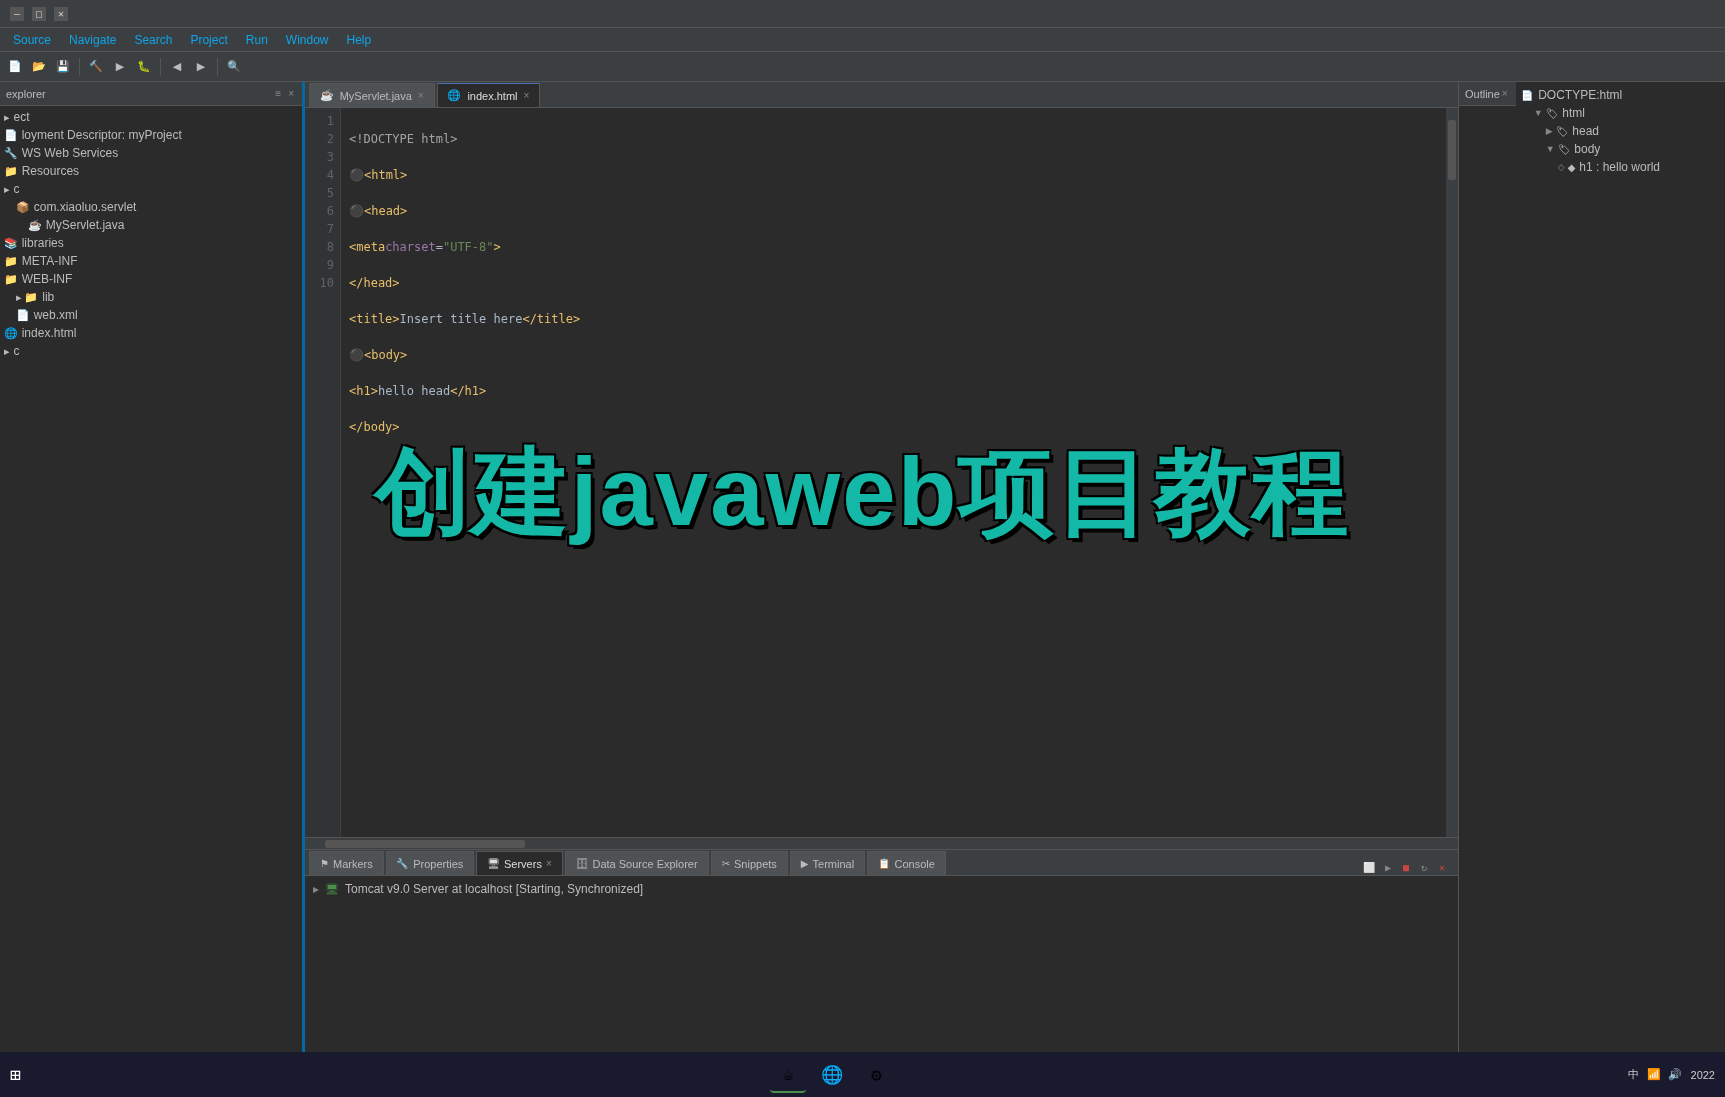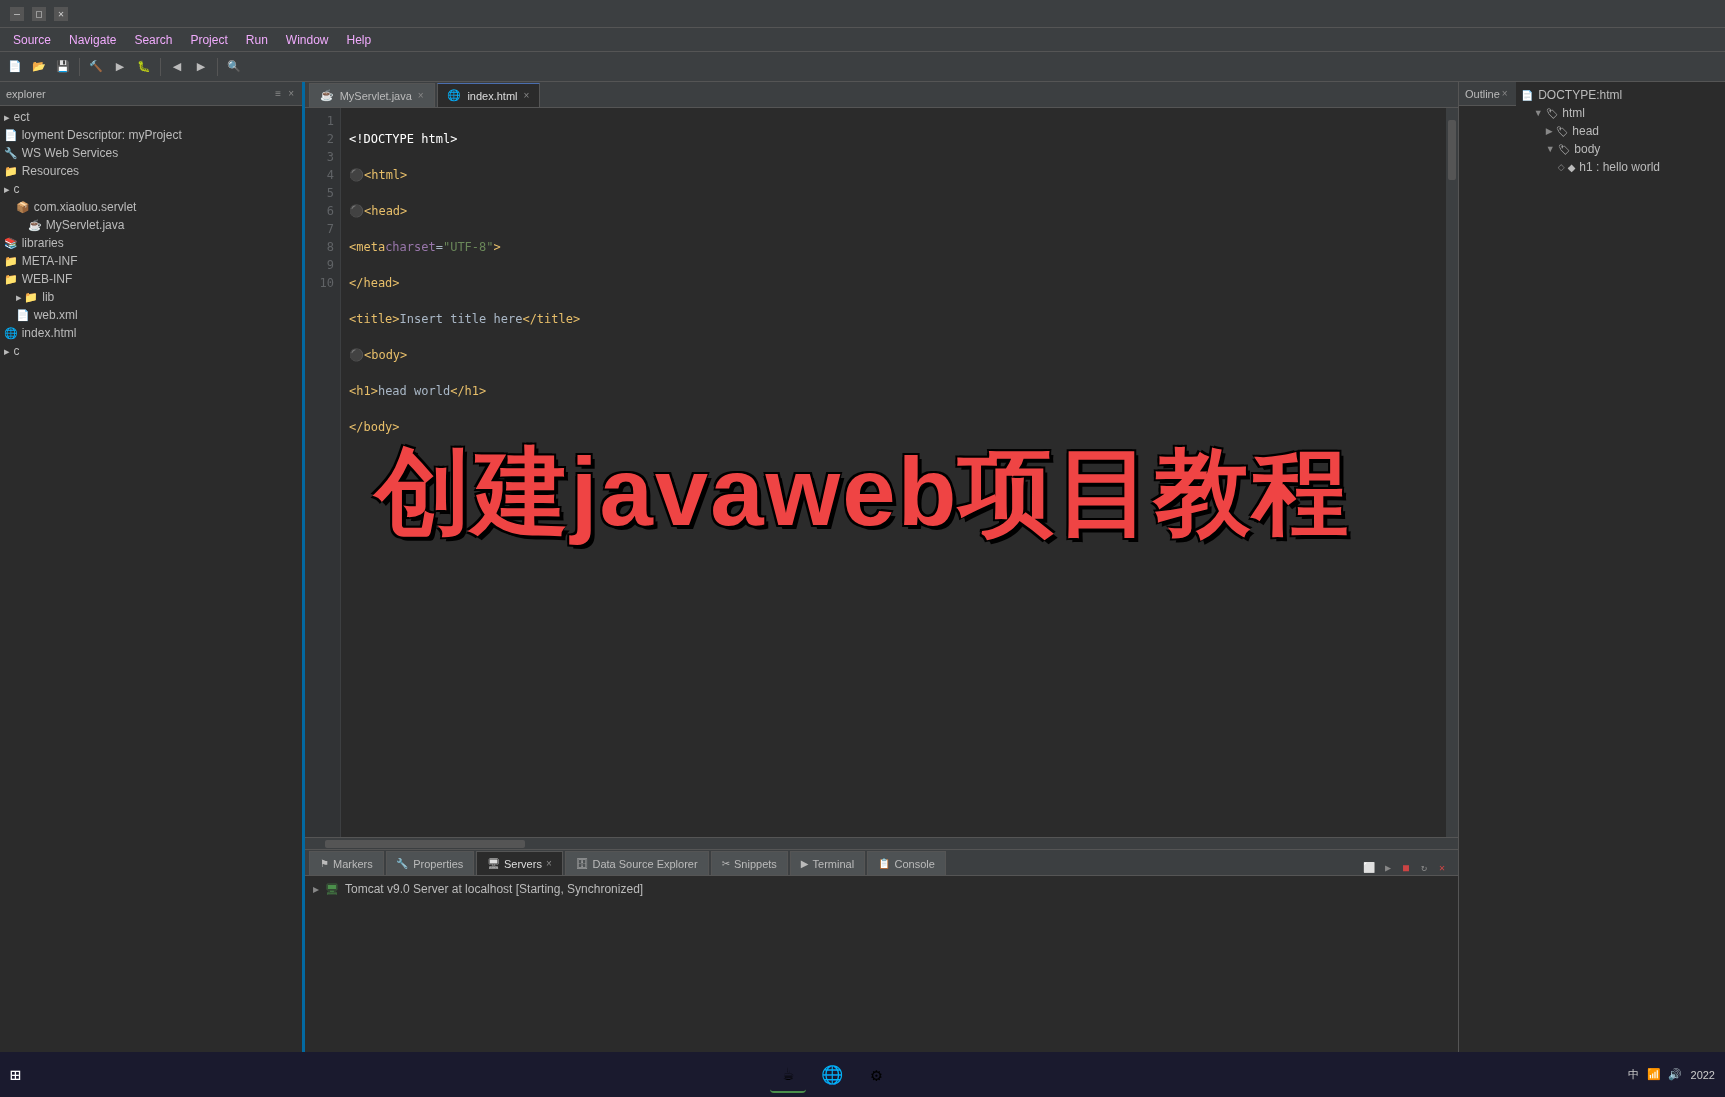--- a/index.html
+++ b/index.html
@@ -53,7 +53,7 @@
       gap: 2px;
     }
     .menu-item {
-      color: #f0abfc;
+      color: #0ea5e9;
       font-size: 12px;
       padding: 2px 8px;
       cursor: pointer;

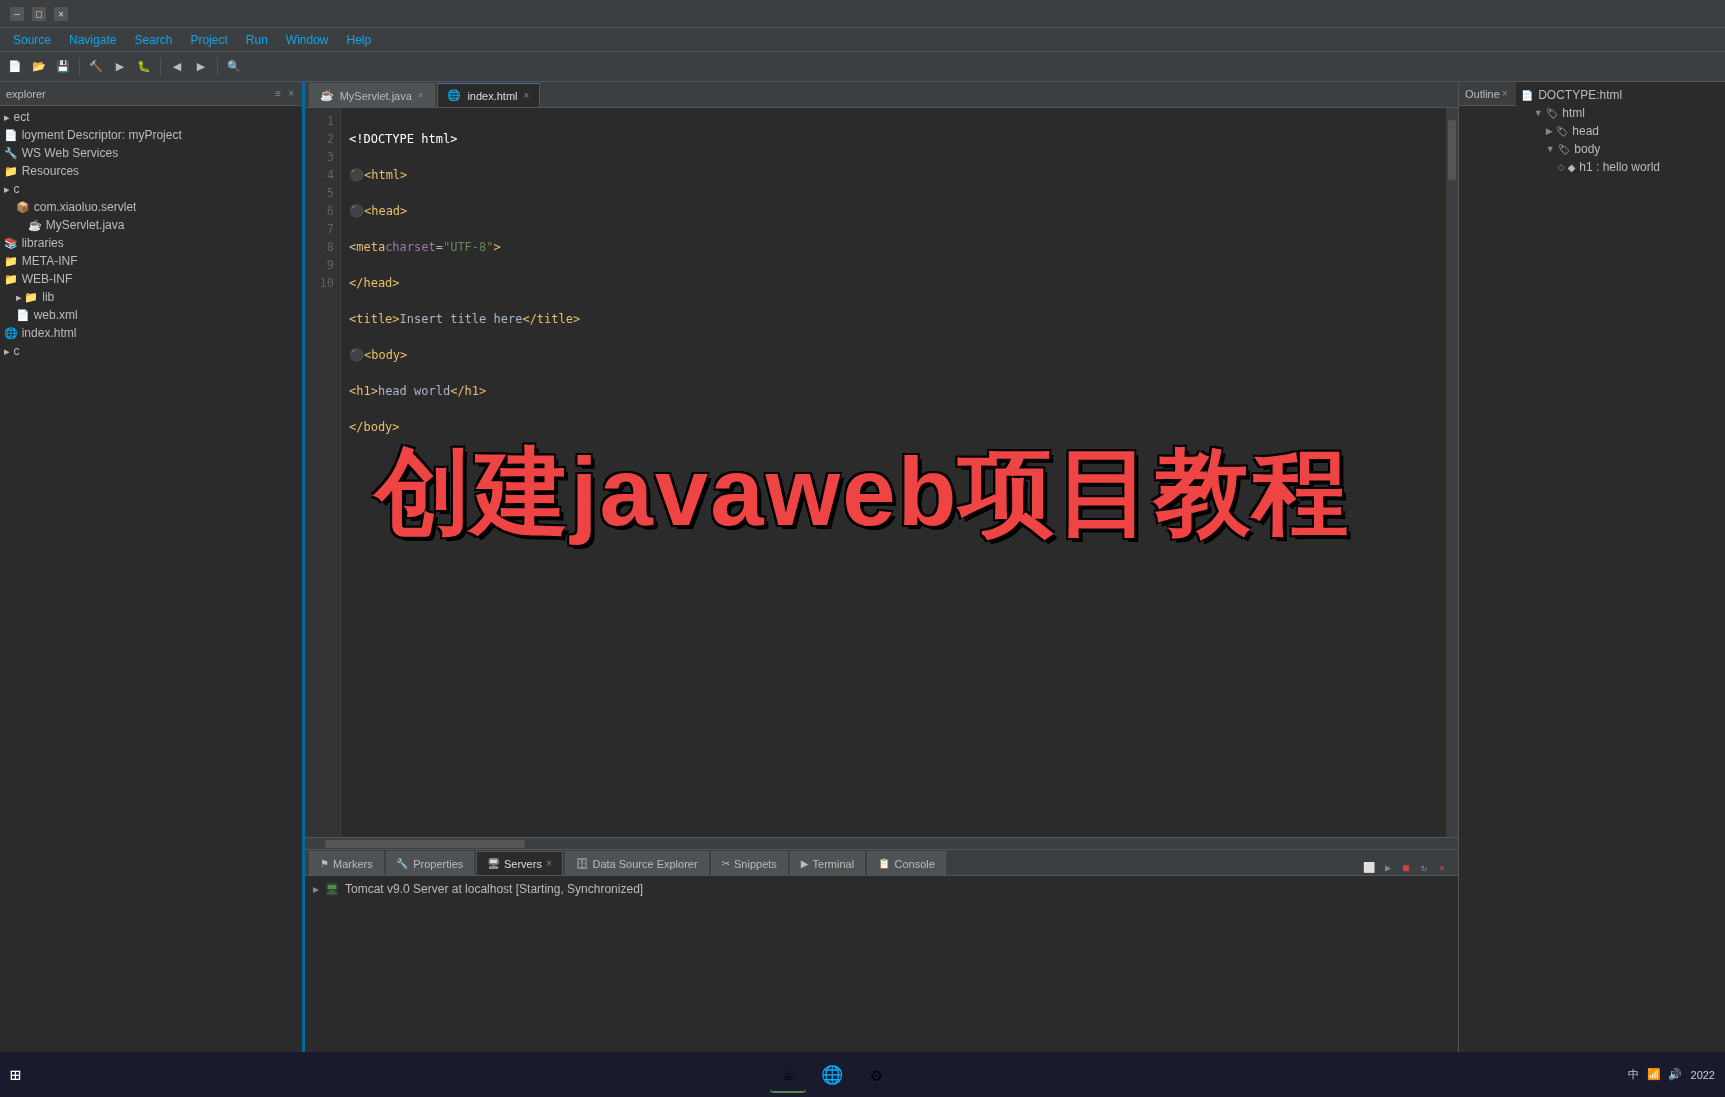--- a/index.html
+++ b/index.html
@@ -236,7 +236,7 @@
     .kw-attr { color: #9876aa; }
     .kw-string { color: #6a8759; }
     .kw-text { color: #a9b7c6; }
-    .kw-bracket { color: #ffffff; }
+    .kw-bracket { color: #a3a3a3; }
 
     
     .editor-scrollbar {

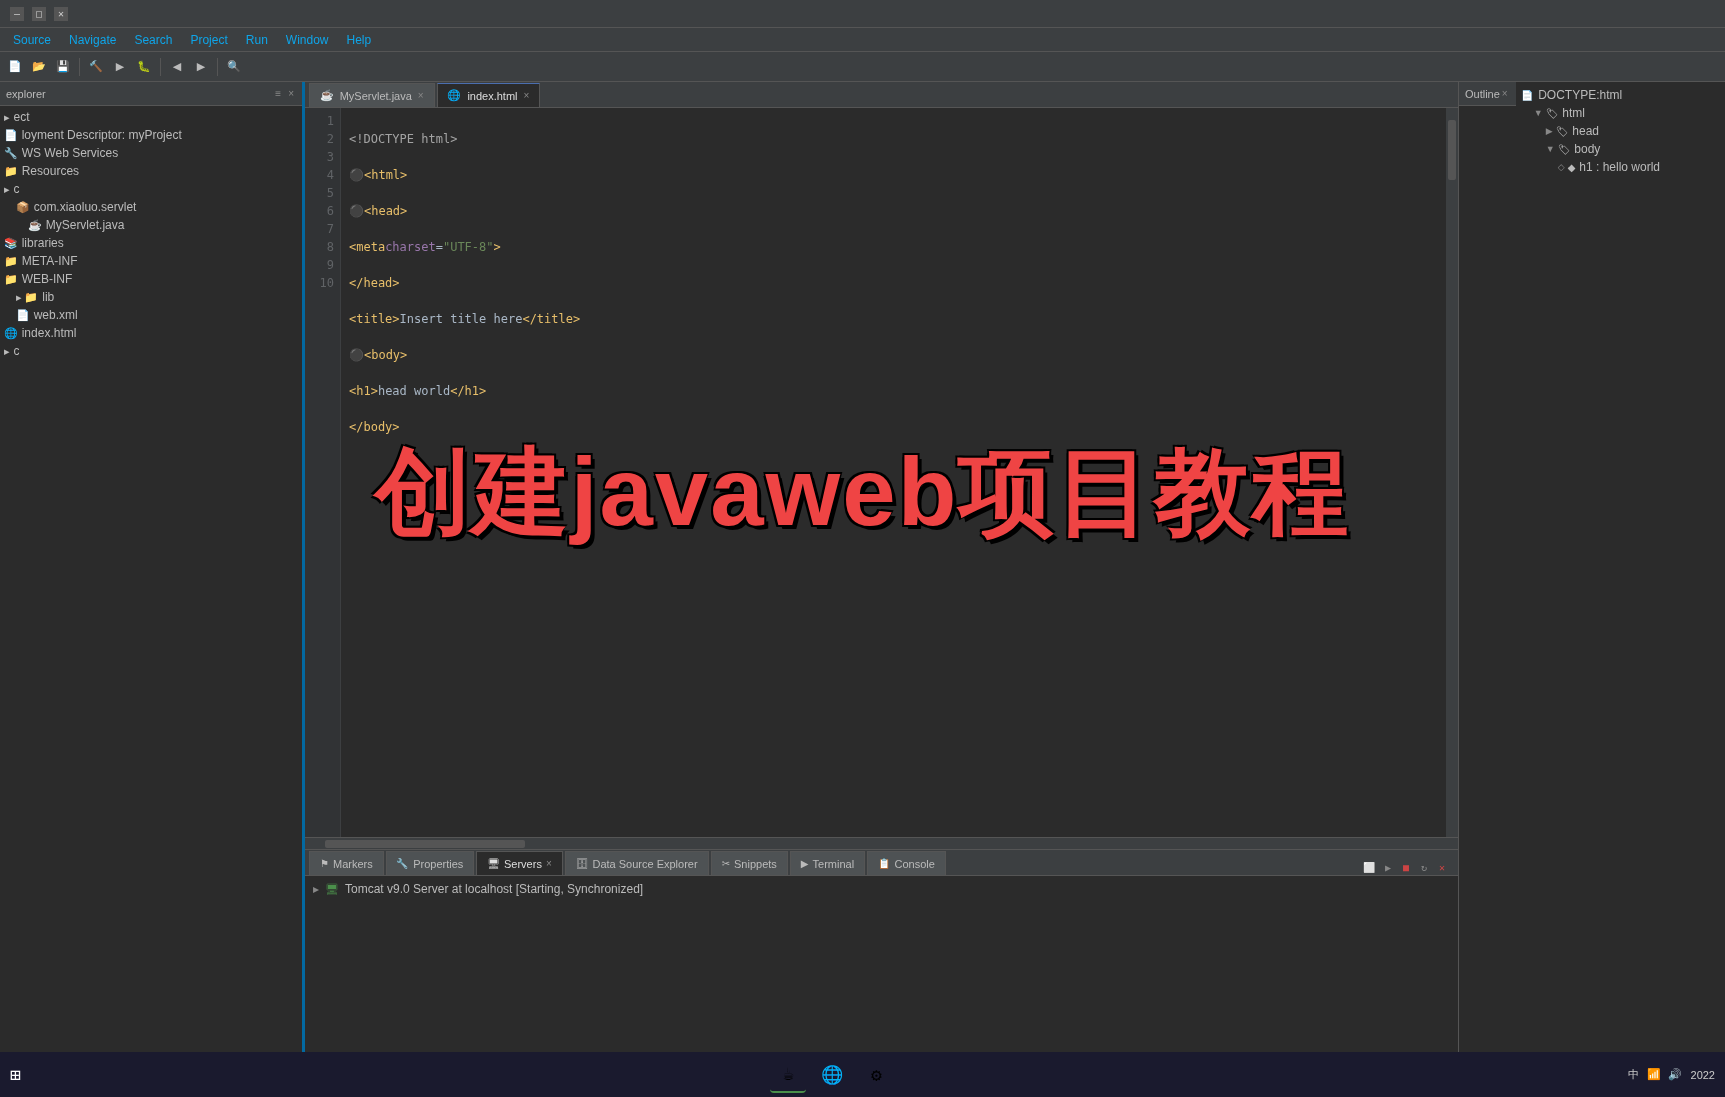--- a/index.html
+++ b/index.html
@@ -600,7 +600,7 @@
 <div class="code-line">    <span class="kw-tag">&lt;/head&gt;</span></div>
 <div class="code-line">    <span class="kw-tag">&lt;title&gt;</span><span class="kw-text">Insert title here</span><span class="kw-tag">&lt;/title&gt;</span></div>
 <div class="code-line"><span class="kw-bracket">⚫</span> <span class="kw-tag">&lt;body&gt;</span></div>
-<div class="code-line">    <span class="kw-tag">&lt;h1&gt;</span><span class="kw-text">head world</span><span class="kw-tag">&lt;/h1&gt;</span></div>
+<div class="code-line">    <span class="kw-tag">&lt;h1&gt;</span><span class="kw-text">hello head</span><span class="kw-tag">&lt;/h1&gt;</span></div>
 <div class="code-line">    <span class="kw-tag">&lt;/body&gt;</span></div>
       </div>
       <div class="editor-scrollbar">

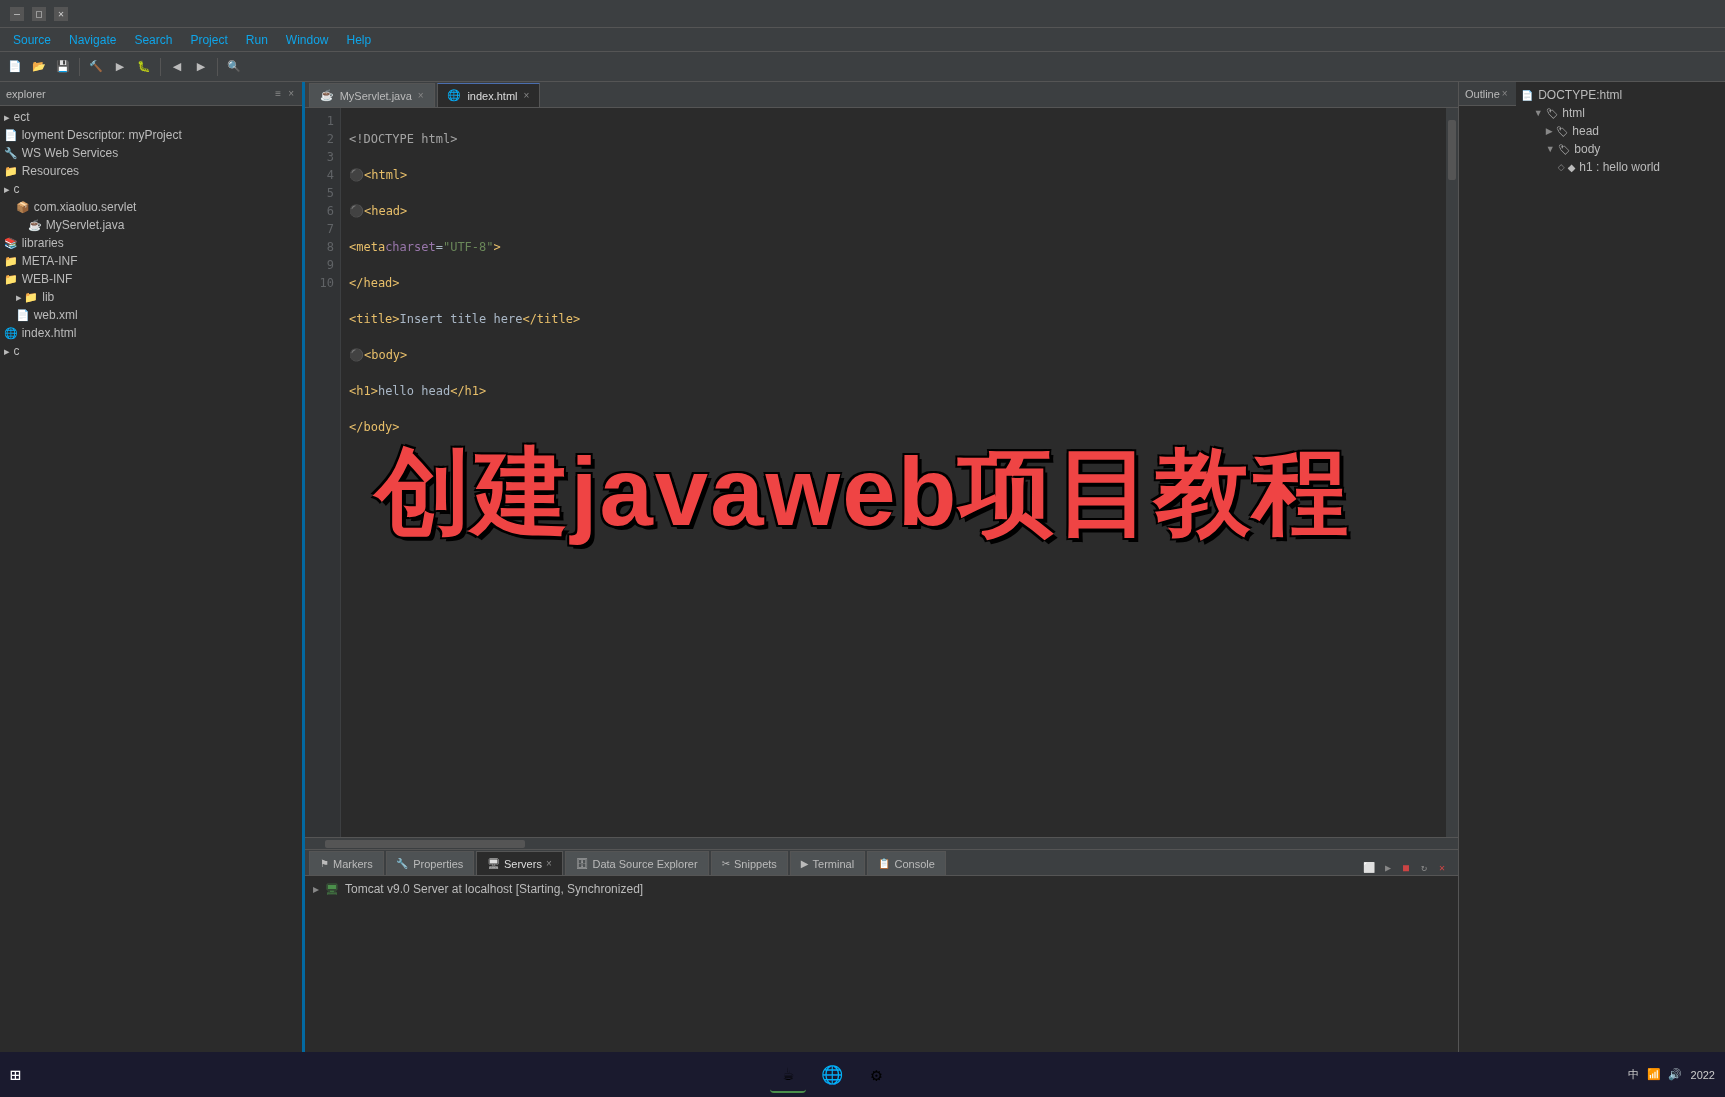--- a/index.html
+++ b/index.html
@@ -705,7 +705,7 @@
   <span>10:1</span>
 </div>
 
-<div class="overlay-text" style="position:fixed; top:45%; left:50%; transform:translate(-50%,-50%); z-index:50; font-size:96px; font-weight:900; color:#ef4444; text-shadow:4px 4px 0 #000,-2px -2px 0 #000,2px -2px 0 #000,-2px 2px 0 #000; white-space:nowrap; font-family:'Arial Black',Arial,sans-serif; pointer-events:none;">创建javaweb项目教程</div>
+<div class="overlay-text" style="position:fixed; top:45%; left:50%; transform:translate(-50%,-50%); z-index:50; font-size:96px; font-weight:900; color:#14b8a6; text-shadow:4px 4px 0 #000,-2px -2px 0 #000,2px -2px 0 #000,-2px 2px 0 #000; white-space:nowrap; font-family:'Arial Black',Arial,sans-serif; pointer-events:none;">创建javaweb项目教程</div>
 
 <div class="taskbar">
   <span class="taskbar-start">⊞</span>

